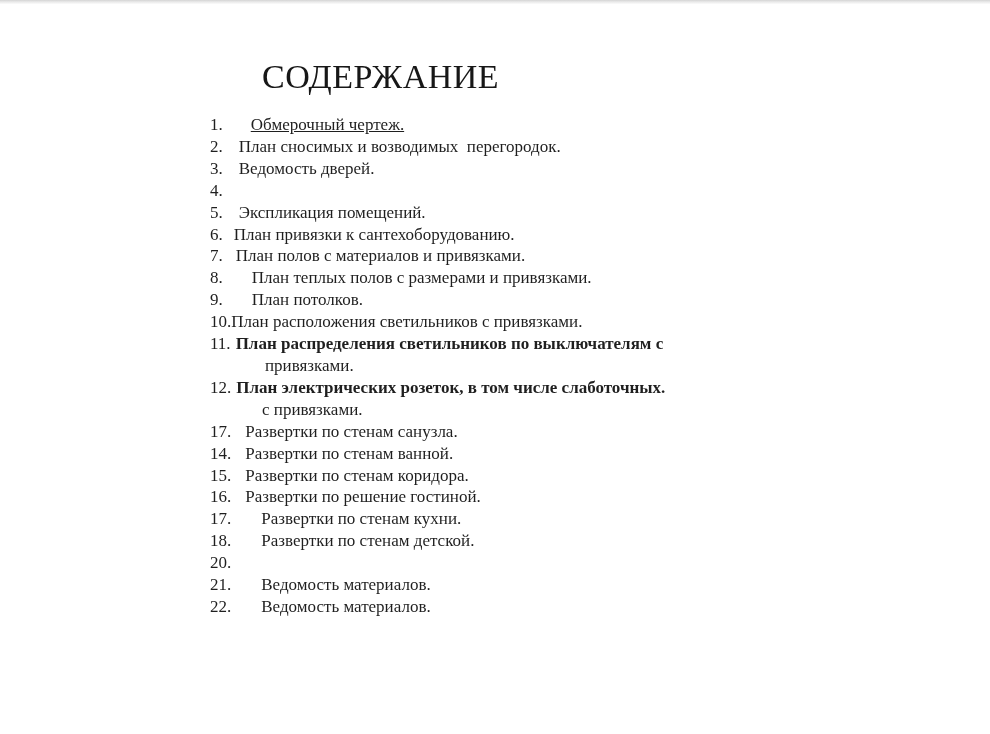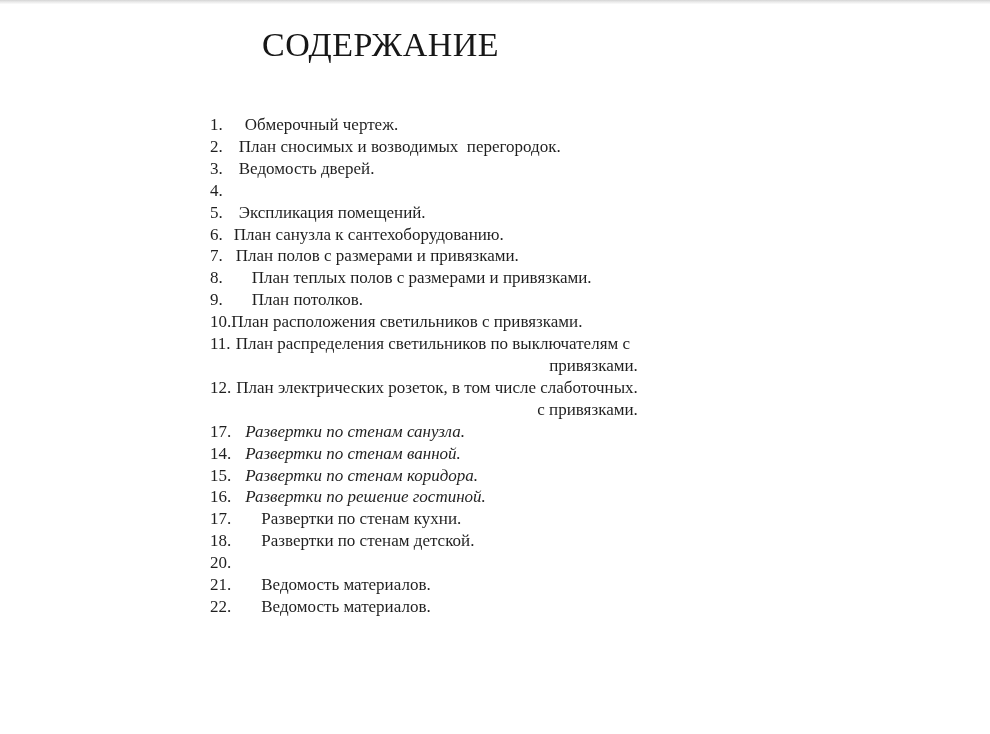--- a/index.html
+++ b/index.html
@@ -28,7 +28,7 @@
   .title {
     position: absolute;
     left: 262px;
-    top: 28px;
+    top: 60px;
     margin: 0;
     font-size: 34px;
     font-weight: 400;

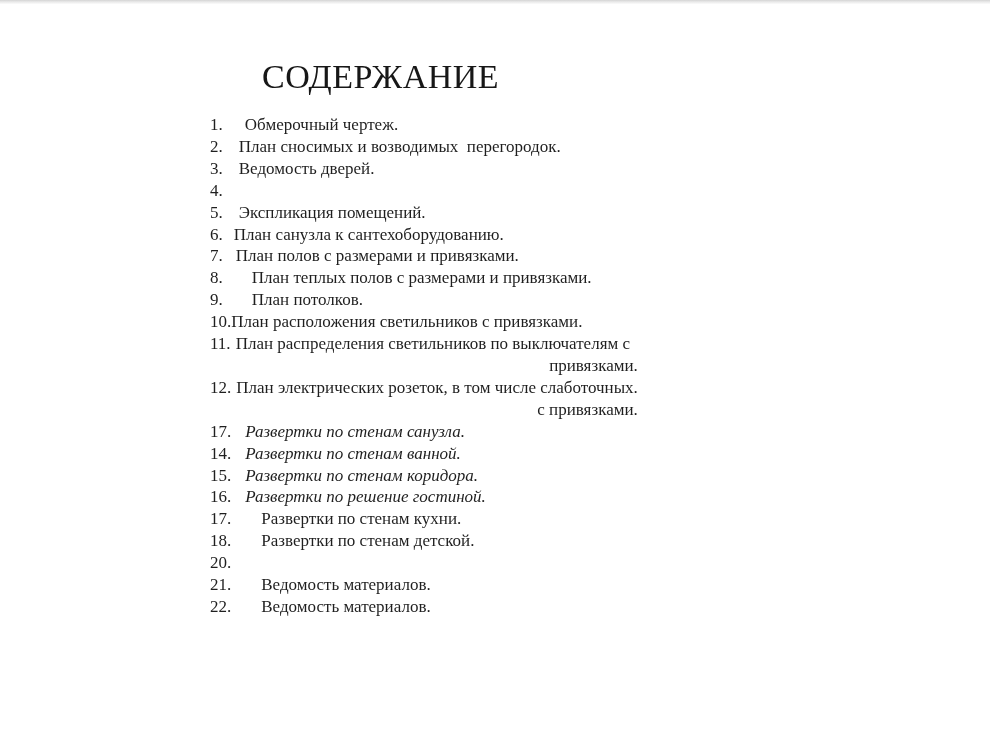--- a/index.html
+++ b/index.html
@@ -55,7 +55,7 @@
   .g0  { margin-left: 0; }
   .g5  { margin-left: 5px; }
   .g11 { margin-left: 11px; }
-  .g12 { margin-left: 22px; }
+  .g12 { margin-left: 28px; text-decoration: underline; }
   .g13 { margin-left: 13px; }
   .g14 { margin-left: 14px; font-style: italic; }
   .g15 { margin-left: 29px; }

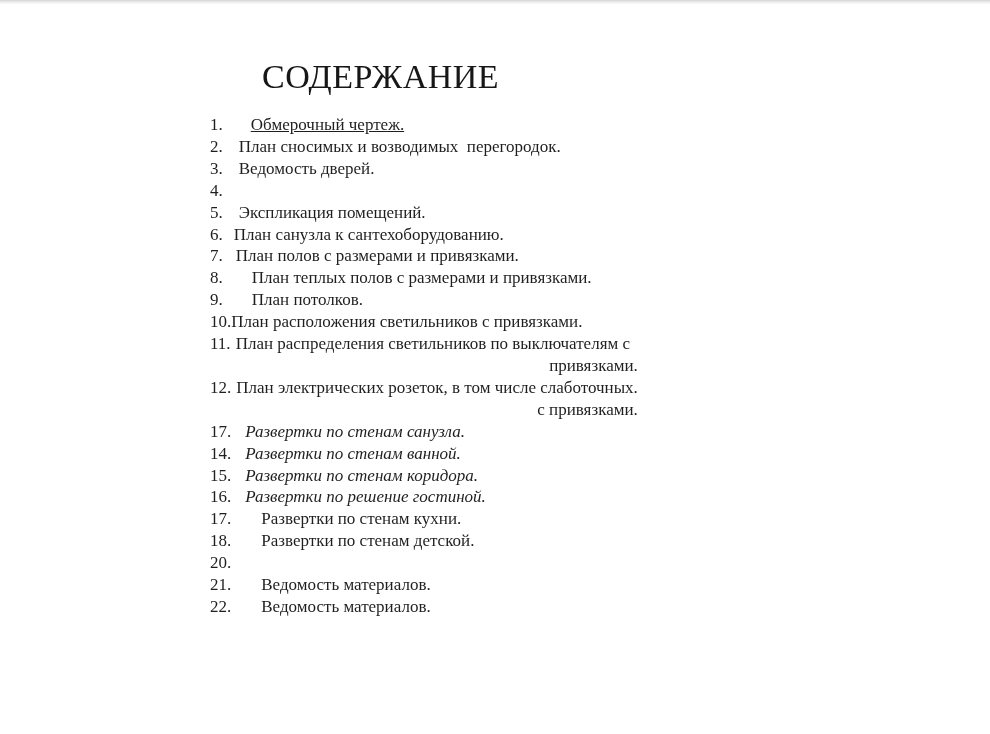--- a/index.html
+++ b/index.html
@@ -107,7 +107,7 @@
 
     <div class="row">
       <span class="num">6.</span>
-      <span class="txt g11">План санузла к сантехоборудованию.</span>
+      <span class="txt g11">План привязки к сантехоборудованию.</span>
     </div>
 
     <div class="row">

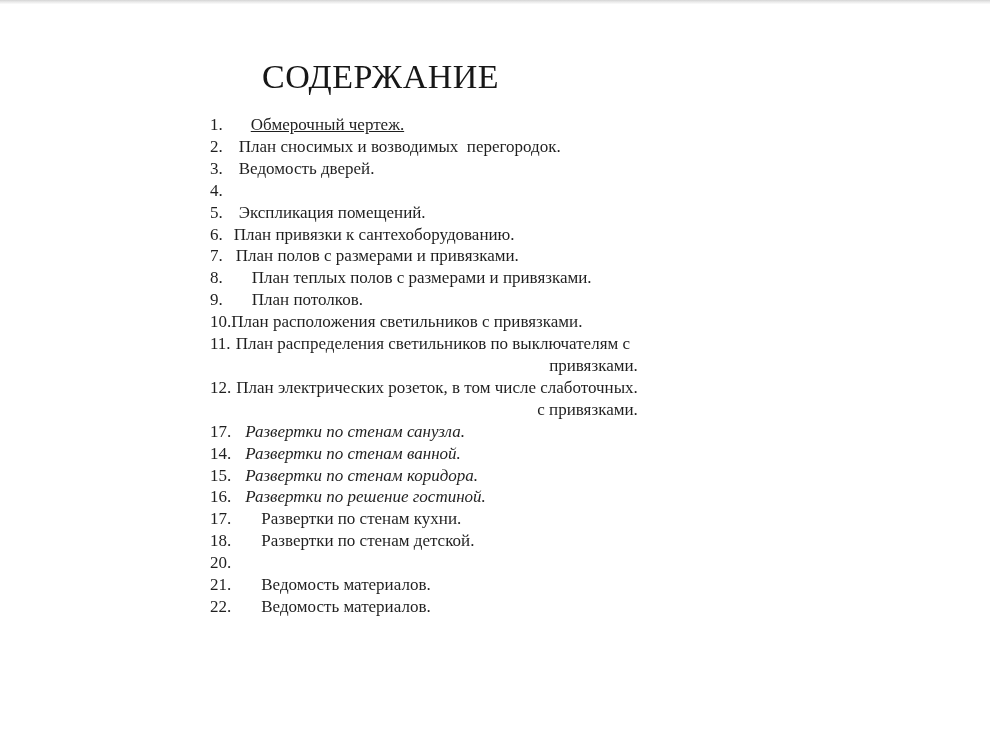--- a/index.html
+++ b/index.html
@@ -112,7 +112,7 @@
 
     <div class="row">
       <span class="num">7.</span>
-      <span class="txt g13">План полов с размерами и привязками.</span>
+      <span class="txt g13">План полов с материалов и привязками.</span>
     </div>
 
     <div class="row">

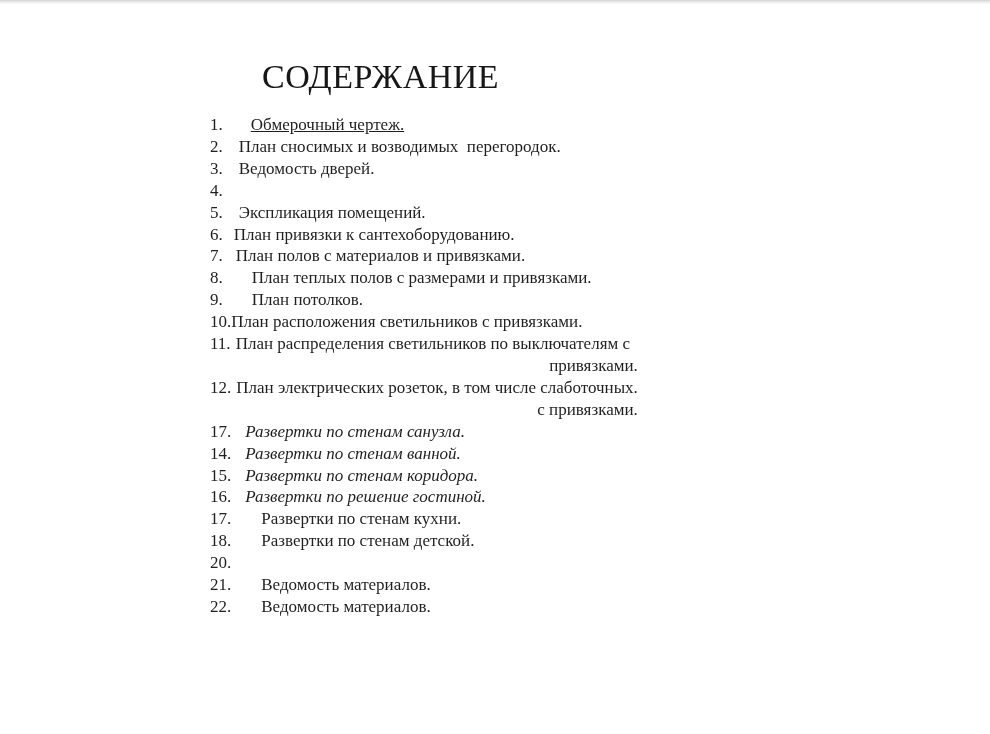--- a/index.html
+++ b/index.html
@@ -53,7 +53,7 @@
   .txt { white-space: pre; }
   
   .g0  { margin-left: 0; }
-  .g5  { margin-left: 5px; }
+  .g5  { margin-left: 5px; font-weight: bold; }
   .g11 { margin-left: 11px; }
   .g12 { margin-left: 28px; text-decoration: underline; }
   .g13 { margin-left: 13px; }

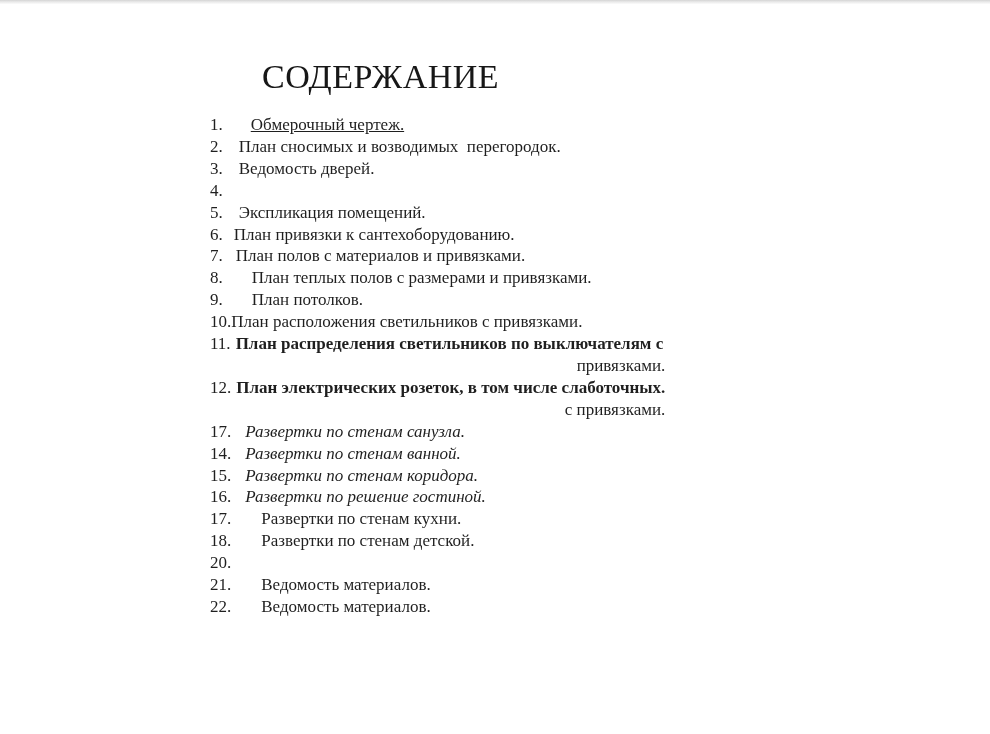--- a/index.html
+++ b/index.html
@@ -66,7 +66,6 @@
     font-size: 17px;
     line-height: 21.9px;
     white-space: pre;
-    text-align: right;
   }
   .c55 { padding-left: 55px; }
   .c52 { padding-left: 52px; }

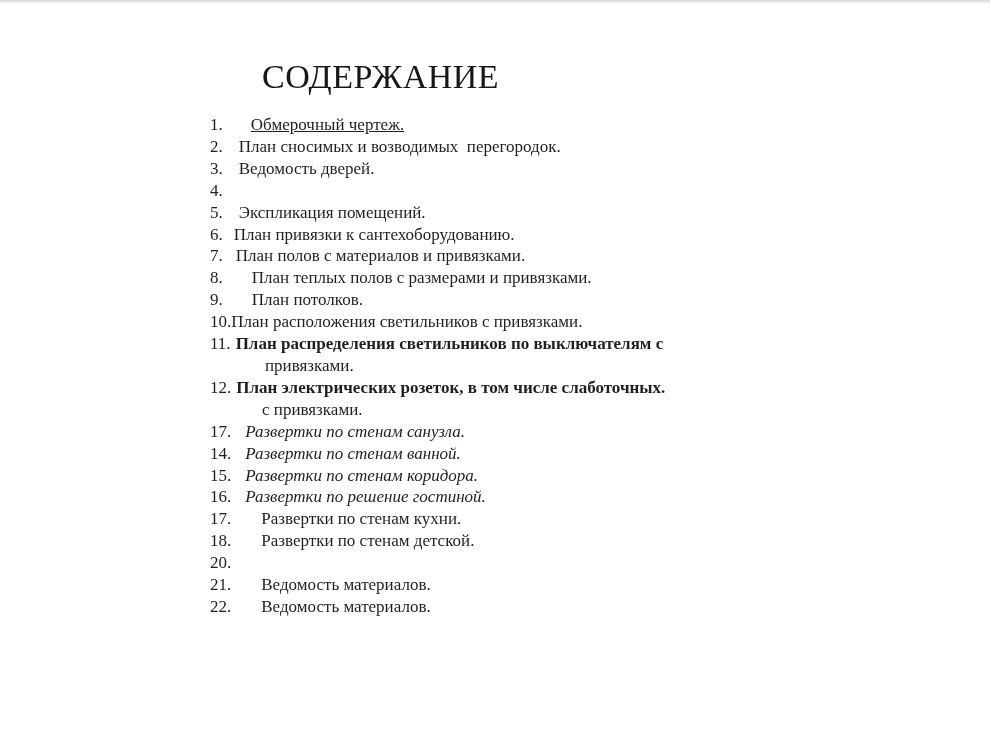--- a/index.html
+++ b/index.html
@@ -57,7 +57,7 @@
   .g11 { margin-left: 11px; }
   .g12 { margin-left: 28px; text-decoration: underline; }
   .g13 { margin-left: 13px; }
-  .g14 { margin-left: 14px; font-style: italic; }
+  .g14 { margin-left: 14px; }
   .g15 { margin-left: 29px; }
   .g16 { margin-left: 16px; }
   .g30 { margin-left: 30px; }

